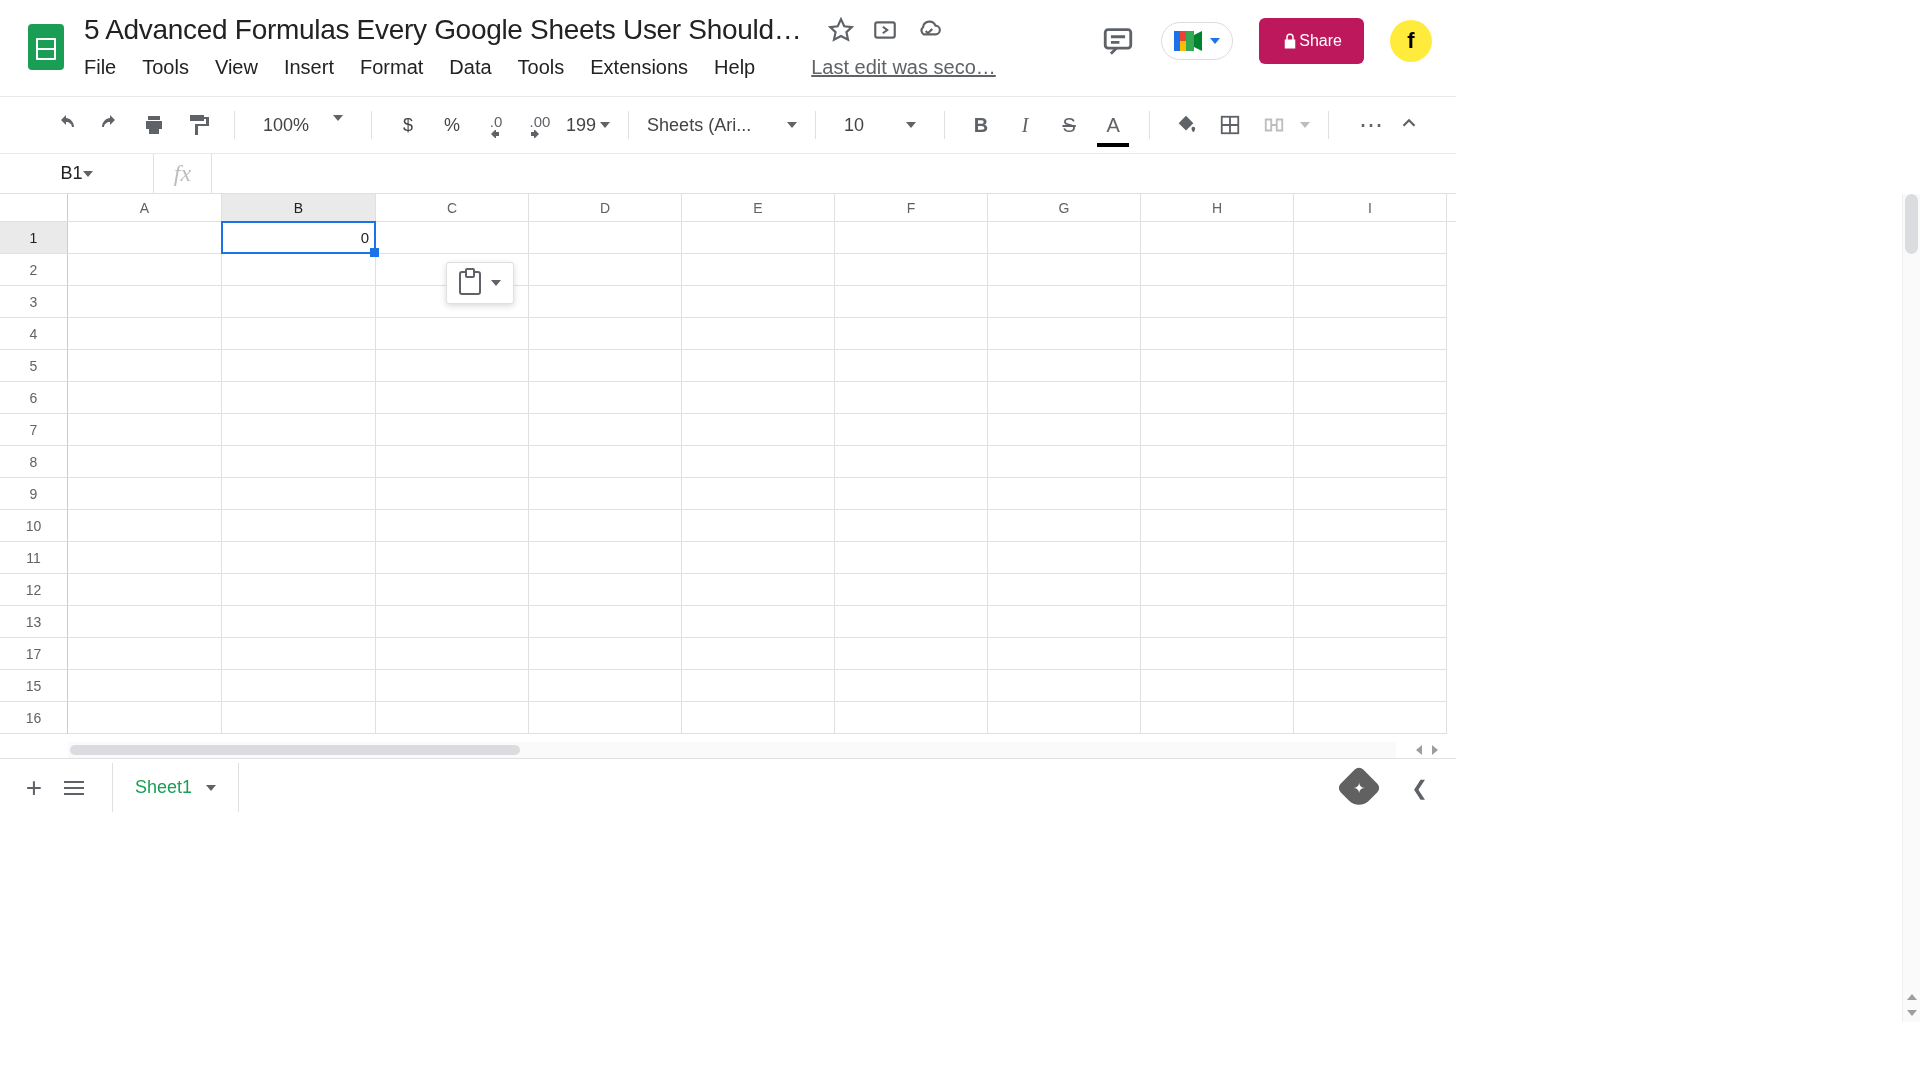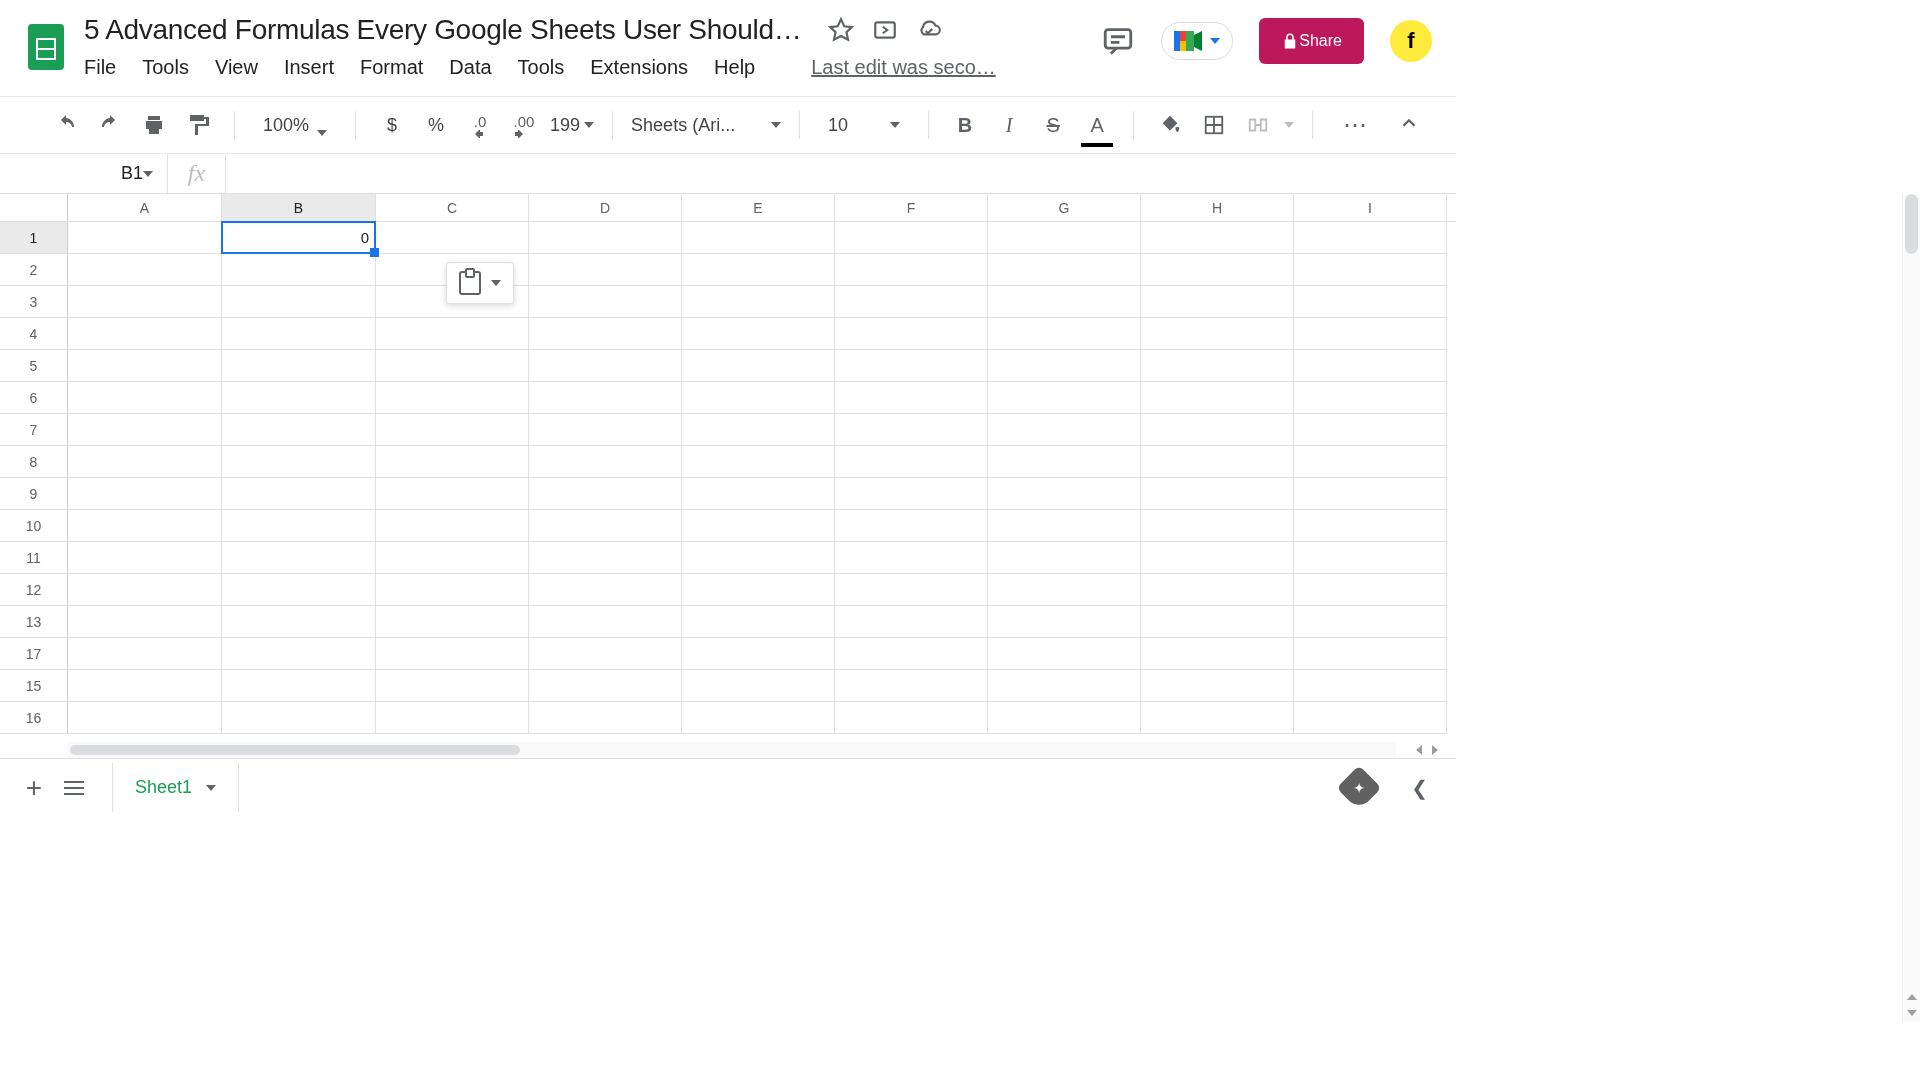--- a/index.html
+++ b/index.html
@@ -33,7 +33,7 @@
     .toolbar { height: 58px; border-top: 1px solid #e8eaed; border-bottom: 1px solid #e8eaed; display: flex; align-items: center; padding: 0 40px 0 48px; gap: 8px; position: relative; }
     .tb-btn { width: 36px; height: 36px; display: inline-flex; align-items: center; justify-content: center; color: #5f6368; cursor: pointer; }
     .tb-sep { width: 1px; height: 28px; background: #e0e0e0; margin: 0 10px; }
-    .tb-zoom { display: flex; align-items: flex-end; gap: 8px; color: #444; font-size: 18px; cursor: pointer; margin: 0 10px; }
+    .tb-zoom { display: flex; align-items: flex-start; gap: 24px; color: #444; font-size: 18px; cursor: pointer; margin: 0 10px; }
     .tb-caret { width: 0; height: 0; border-left: 5px solid transparent; border-right: 5px solid transparent; border-top: 6px solid #5f6368; }
     .tb-text { font-size: 18px; color: #444; }
     .tb-123 { display: flex; align-items: center; gap: 4px; cursor: pointer; font-size: 18px; color: #444; }

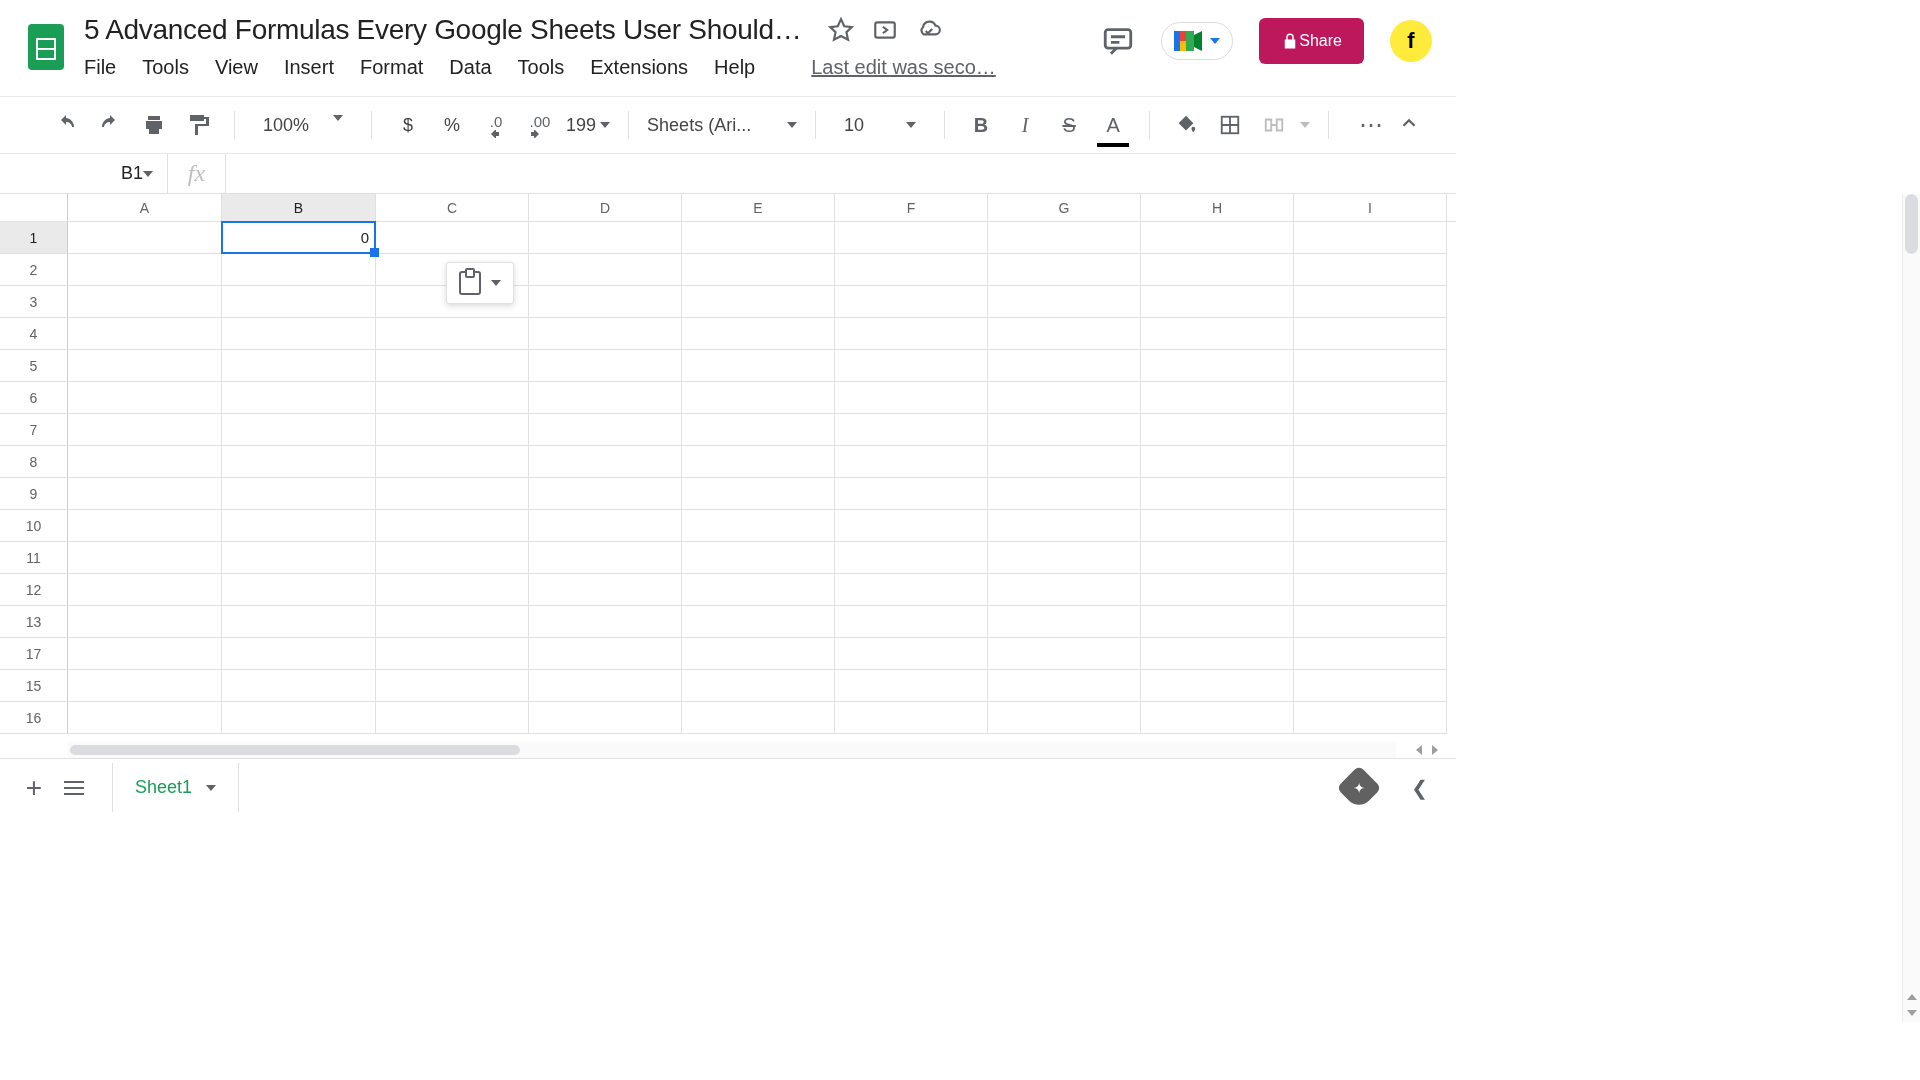--- a/index.html
+++ b/index.html
@@ -46,7 +46,7 @@
 
     
     .formula-row { height: 40px; display: flex; align-items: center; border-bottom: 1px solid #e0e0e0; }
-    .name-box { width: 154px; height: 100%; display: flex; align-items: center; justify-content: flex-end; padding: 0 14px; border-right: 1px solid #e0e0e0; margin-left: 14px; }
+    .name-box { width: 154px; height: 100%; display: flex; align-items: center; justify-content: center; padding: 0 14px; border-right: 1px solid #e0e0e0; }
     .name-box-text { font-size: 18px; color: #222; }
     .fx-icon { width: 58px; height: 100%; display: flex; align-items: center; justify-content: center; color: #bdbdbd; font-style: italic; font-size: 24px; border-right: 1px solid #e0e0e0; font-family: 'Times New Roman', serif; }
     .formula-input { flex: 1; padding: 0 14px; font-family: 'Consolas', monospace; font-size: 19px; letter-spacing: 0.5px; }

